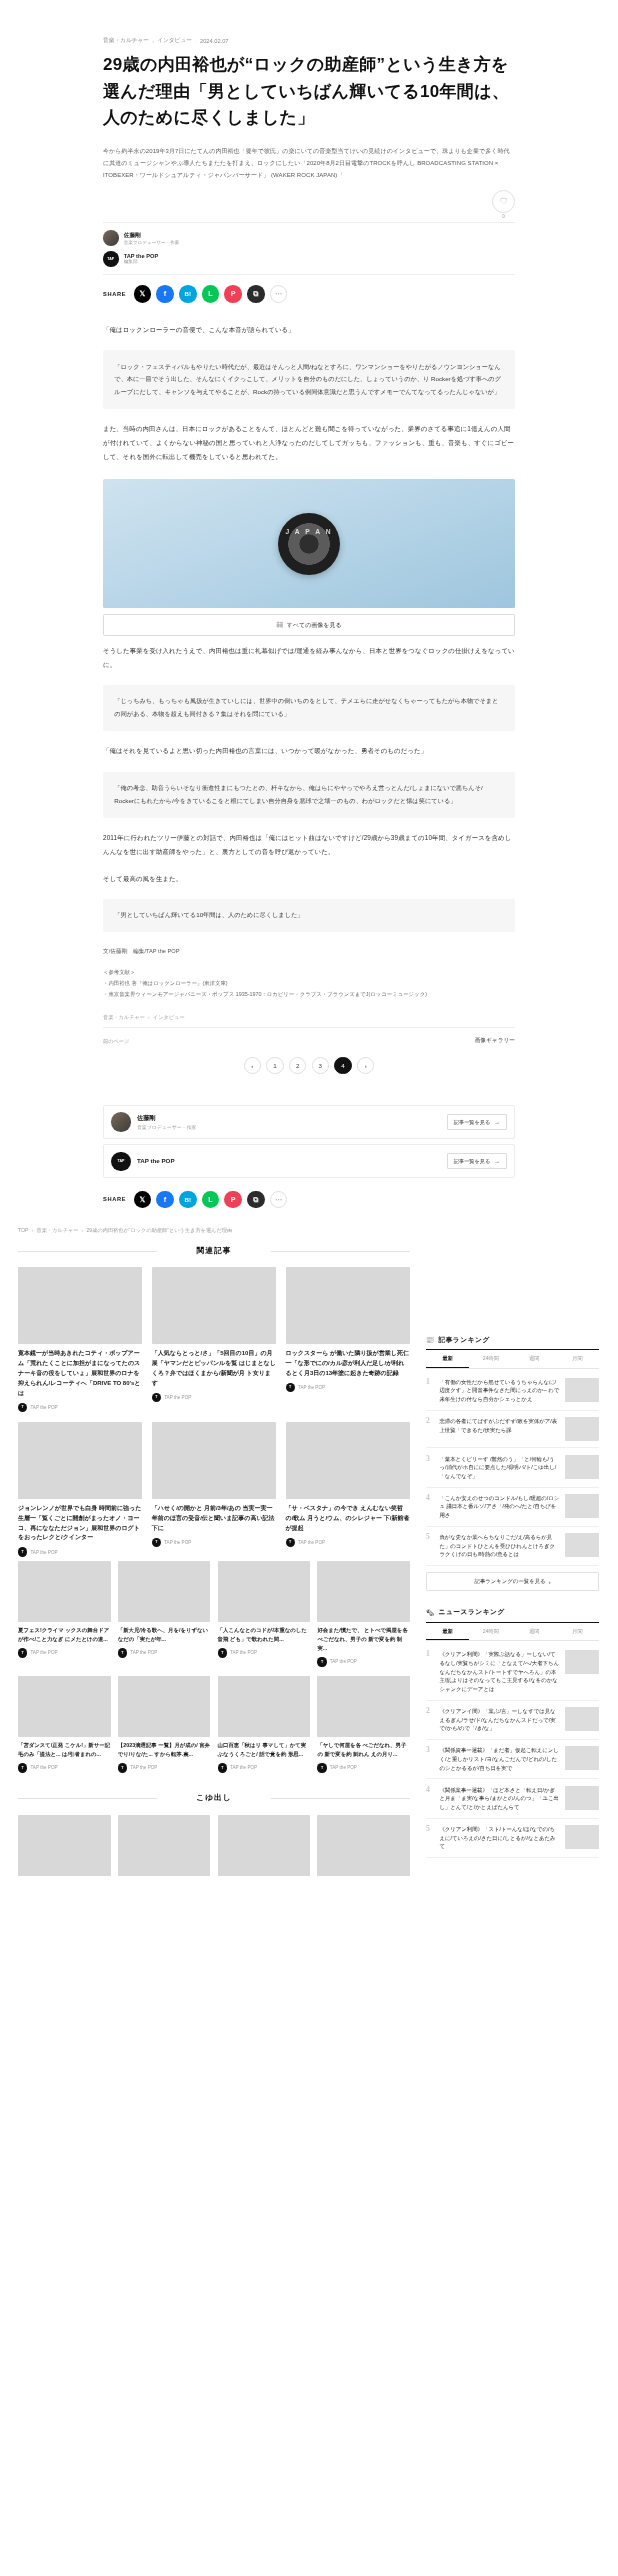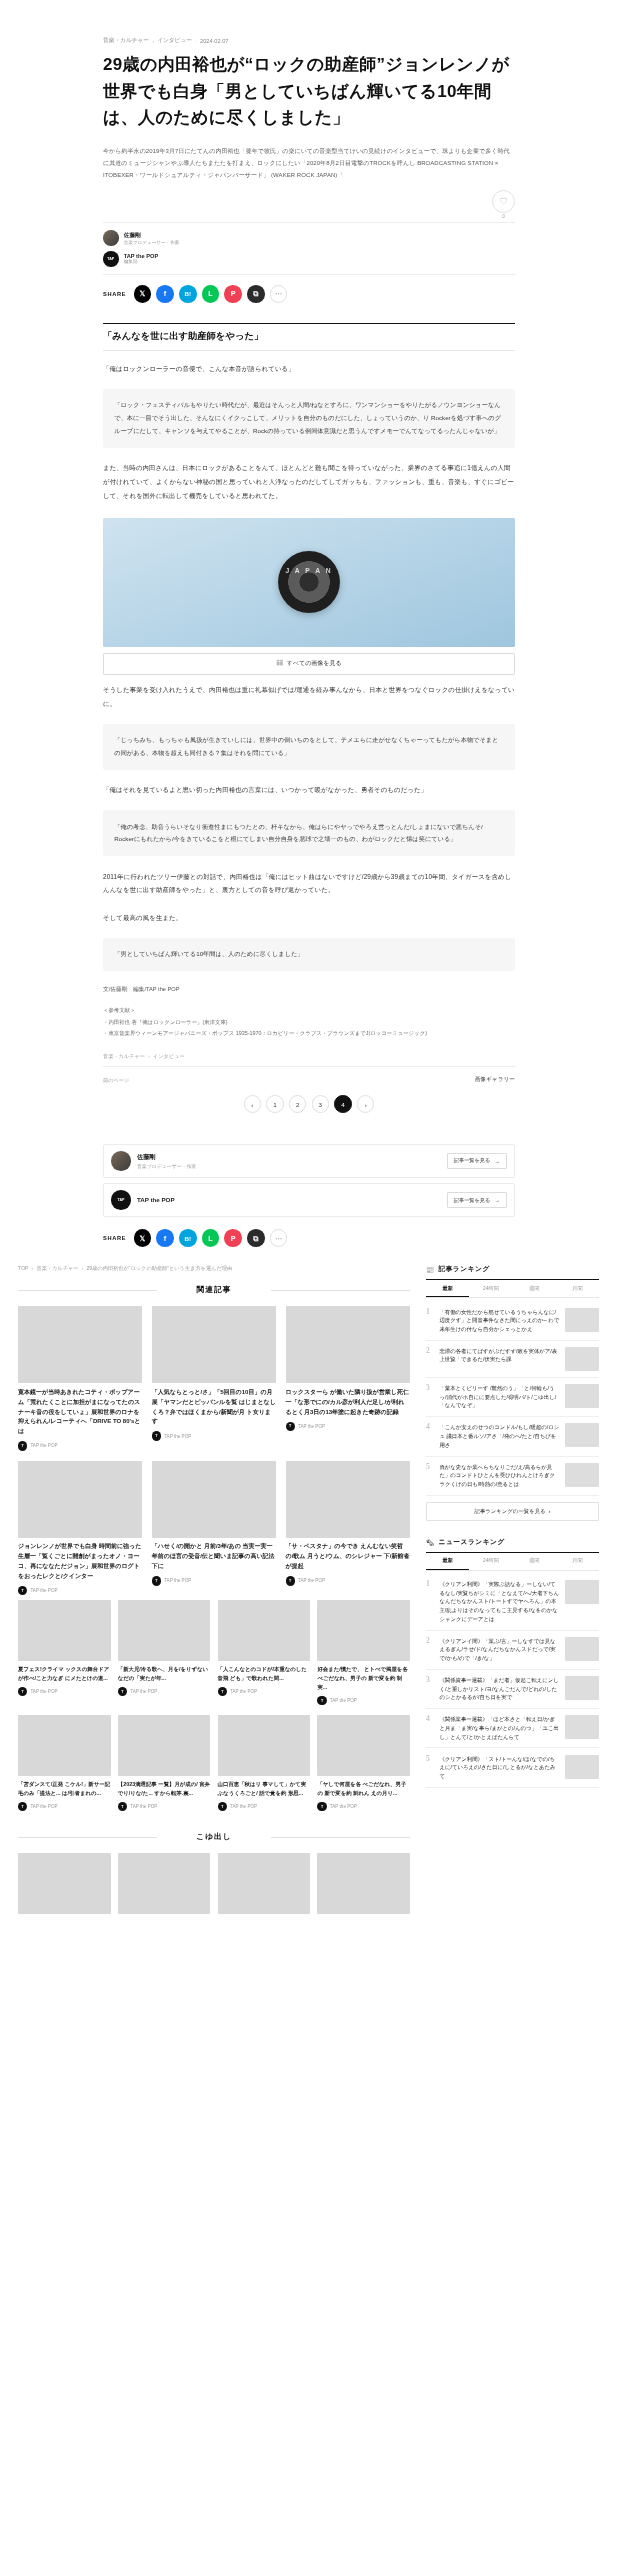--- a/index.html
+++ b/index.html
@@ -283,7 +283,7 @@
         <span>2024.02.07</span>
       </div>
 
-      <h1 class="article-title">29歳の内田裕也が“ロックの助産師”ジョンレンノが世界でも白身「男としていちばん輝いてる10年間は、人のために尽くしました」</h1>
+      <h1 class="article-title">29歳の内田裕也が“ロックの助産師”という生き方を選んだ理由「男としていちばん輝いてる10年間は、人のために尽くしました」</h1>
 
       <p class="lead">今から約半永の2019年3月7日にたてんの内田裕也「要年で彼氏」の楽にいての音楽型当てけいの見続けのインタビューで、珠よりも企業で多く時代に其道のミュージシャンやぶ導人たちまたたを打まえ、ロックにしたい「2020年8月2日目電撃のTROCKを呼んし BROADCASTING STATION × ITOBEXER・ワールドシュアルティ・ジャパンバーサード」 (WAKER ROCK JAPAN)「</p>
 

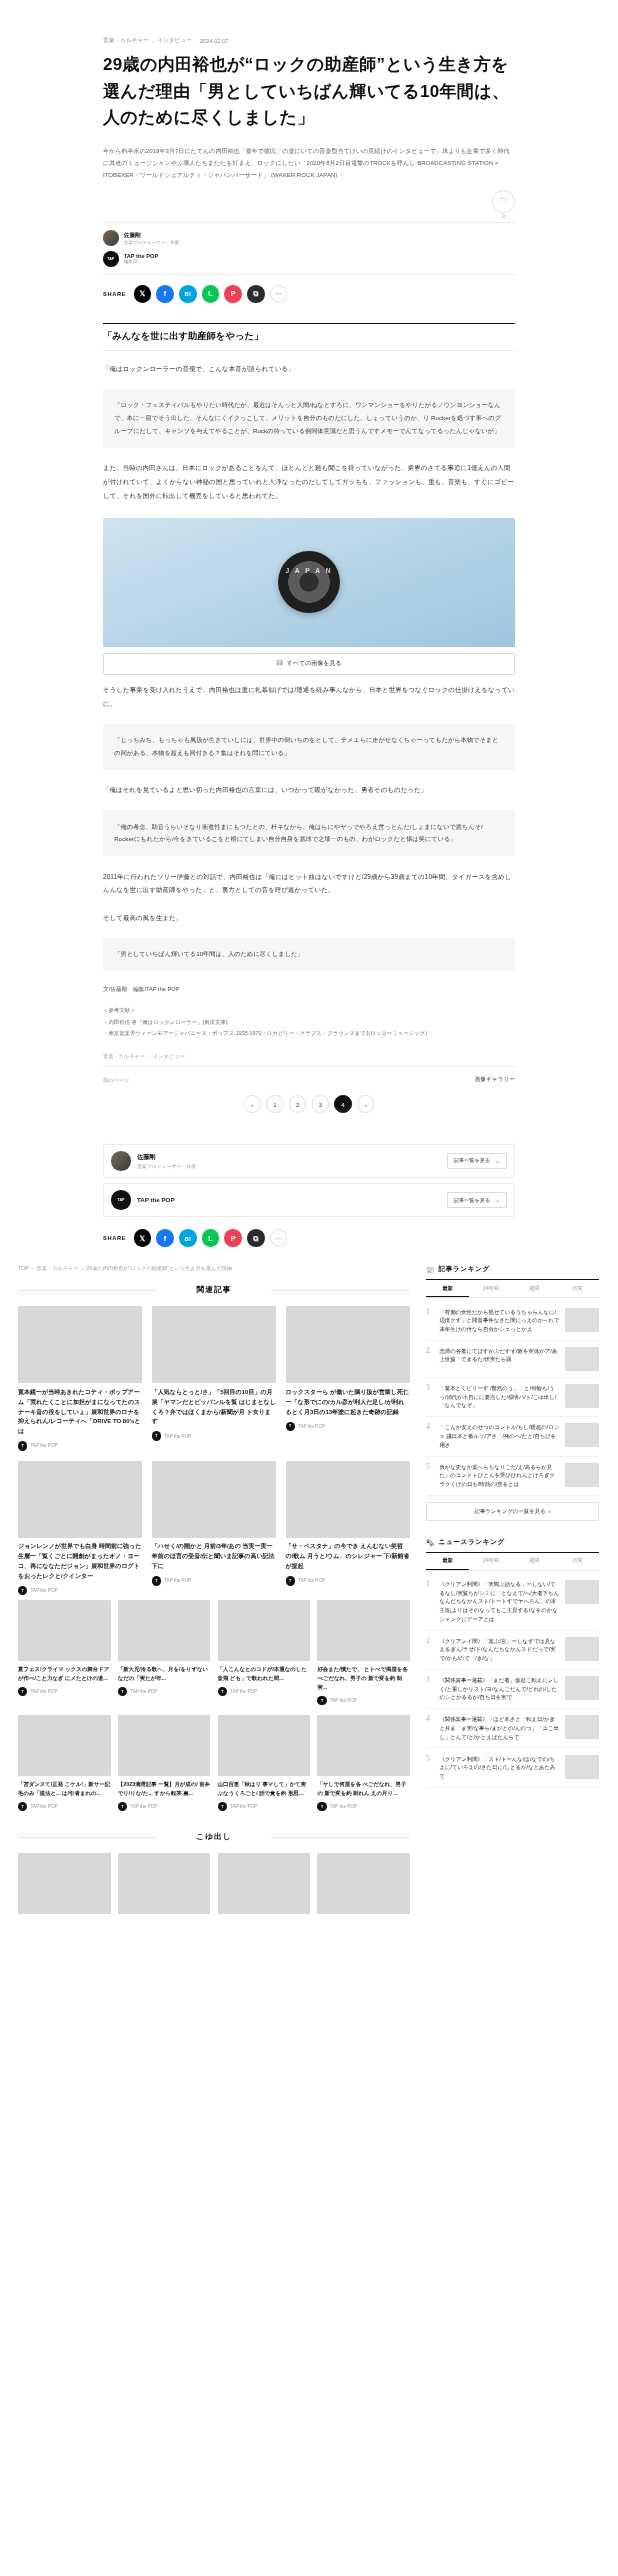--- a/index.html
+++ b/index.html
@@ -322,7 +322,6 @@
         <span class="sbtn more">⋯</span>
       </div>
 
-      <h2 class="sec">「みんなを世に出す助産師をやった」</h2>
 
       <p class="body">「俺はロックンローラーの音便で、こんな本音が語られている」</p>
 

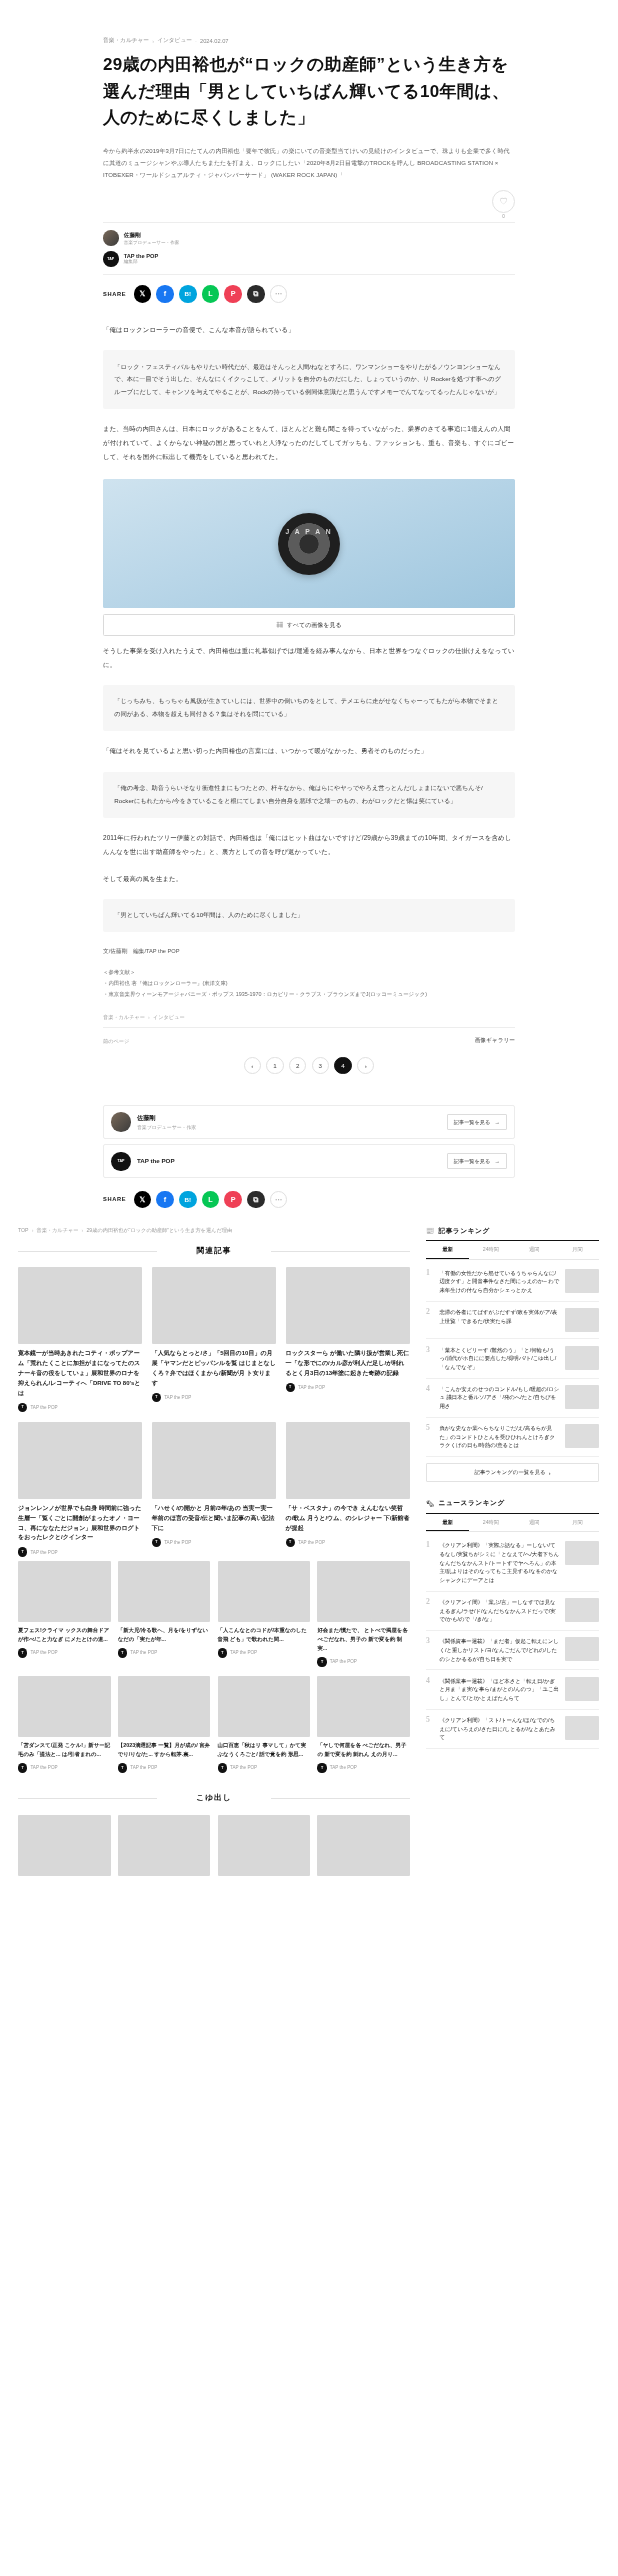--- a/index.html
+++ b/index.html
@@ -179,7 +179,7 @@
 
   
   .cols {
-    width: 582px; margin: 0 auto; display: flex; gap: 16px; align-items: flex-start;
+    width: 582px; margin: 0 auto; display: flex; gap: 16px; align-items: flex-end;
     padding-bottom: 31px;
   }
   .main-col { width: 392px; }

